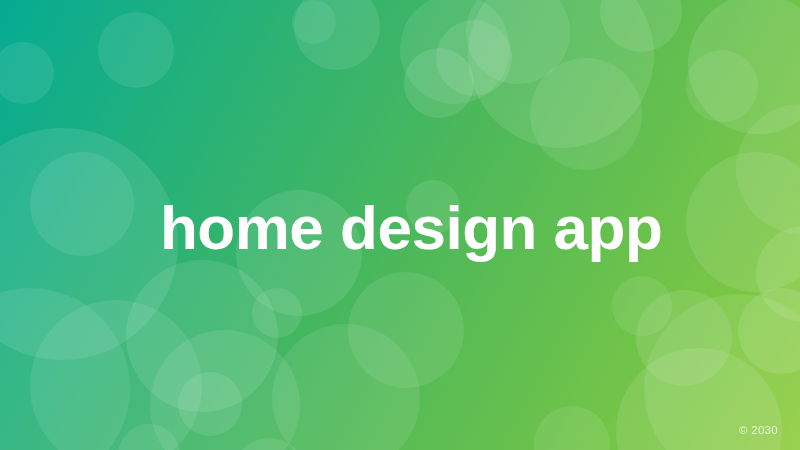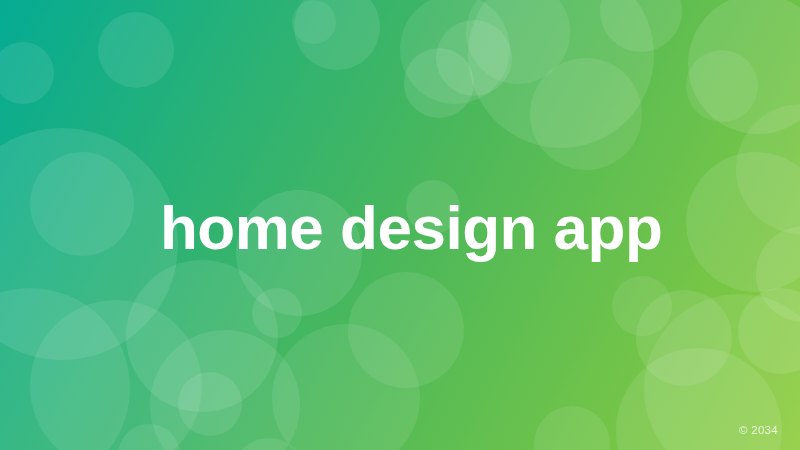--- a/index.html
+++ b/index.html
@@ -130,7 +130,7 @@
   <div id="content">
     <div id="title">home design app</div>
 
-    <div id="copyright">© 2034</div>
+    <div id="copyright">© 2030</div>
   </div>
 
 </div>

